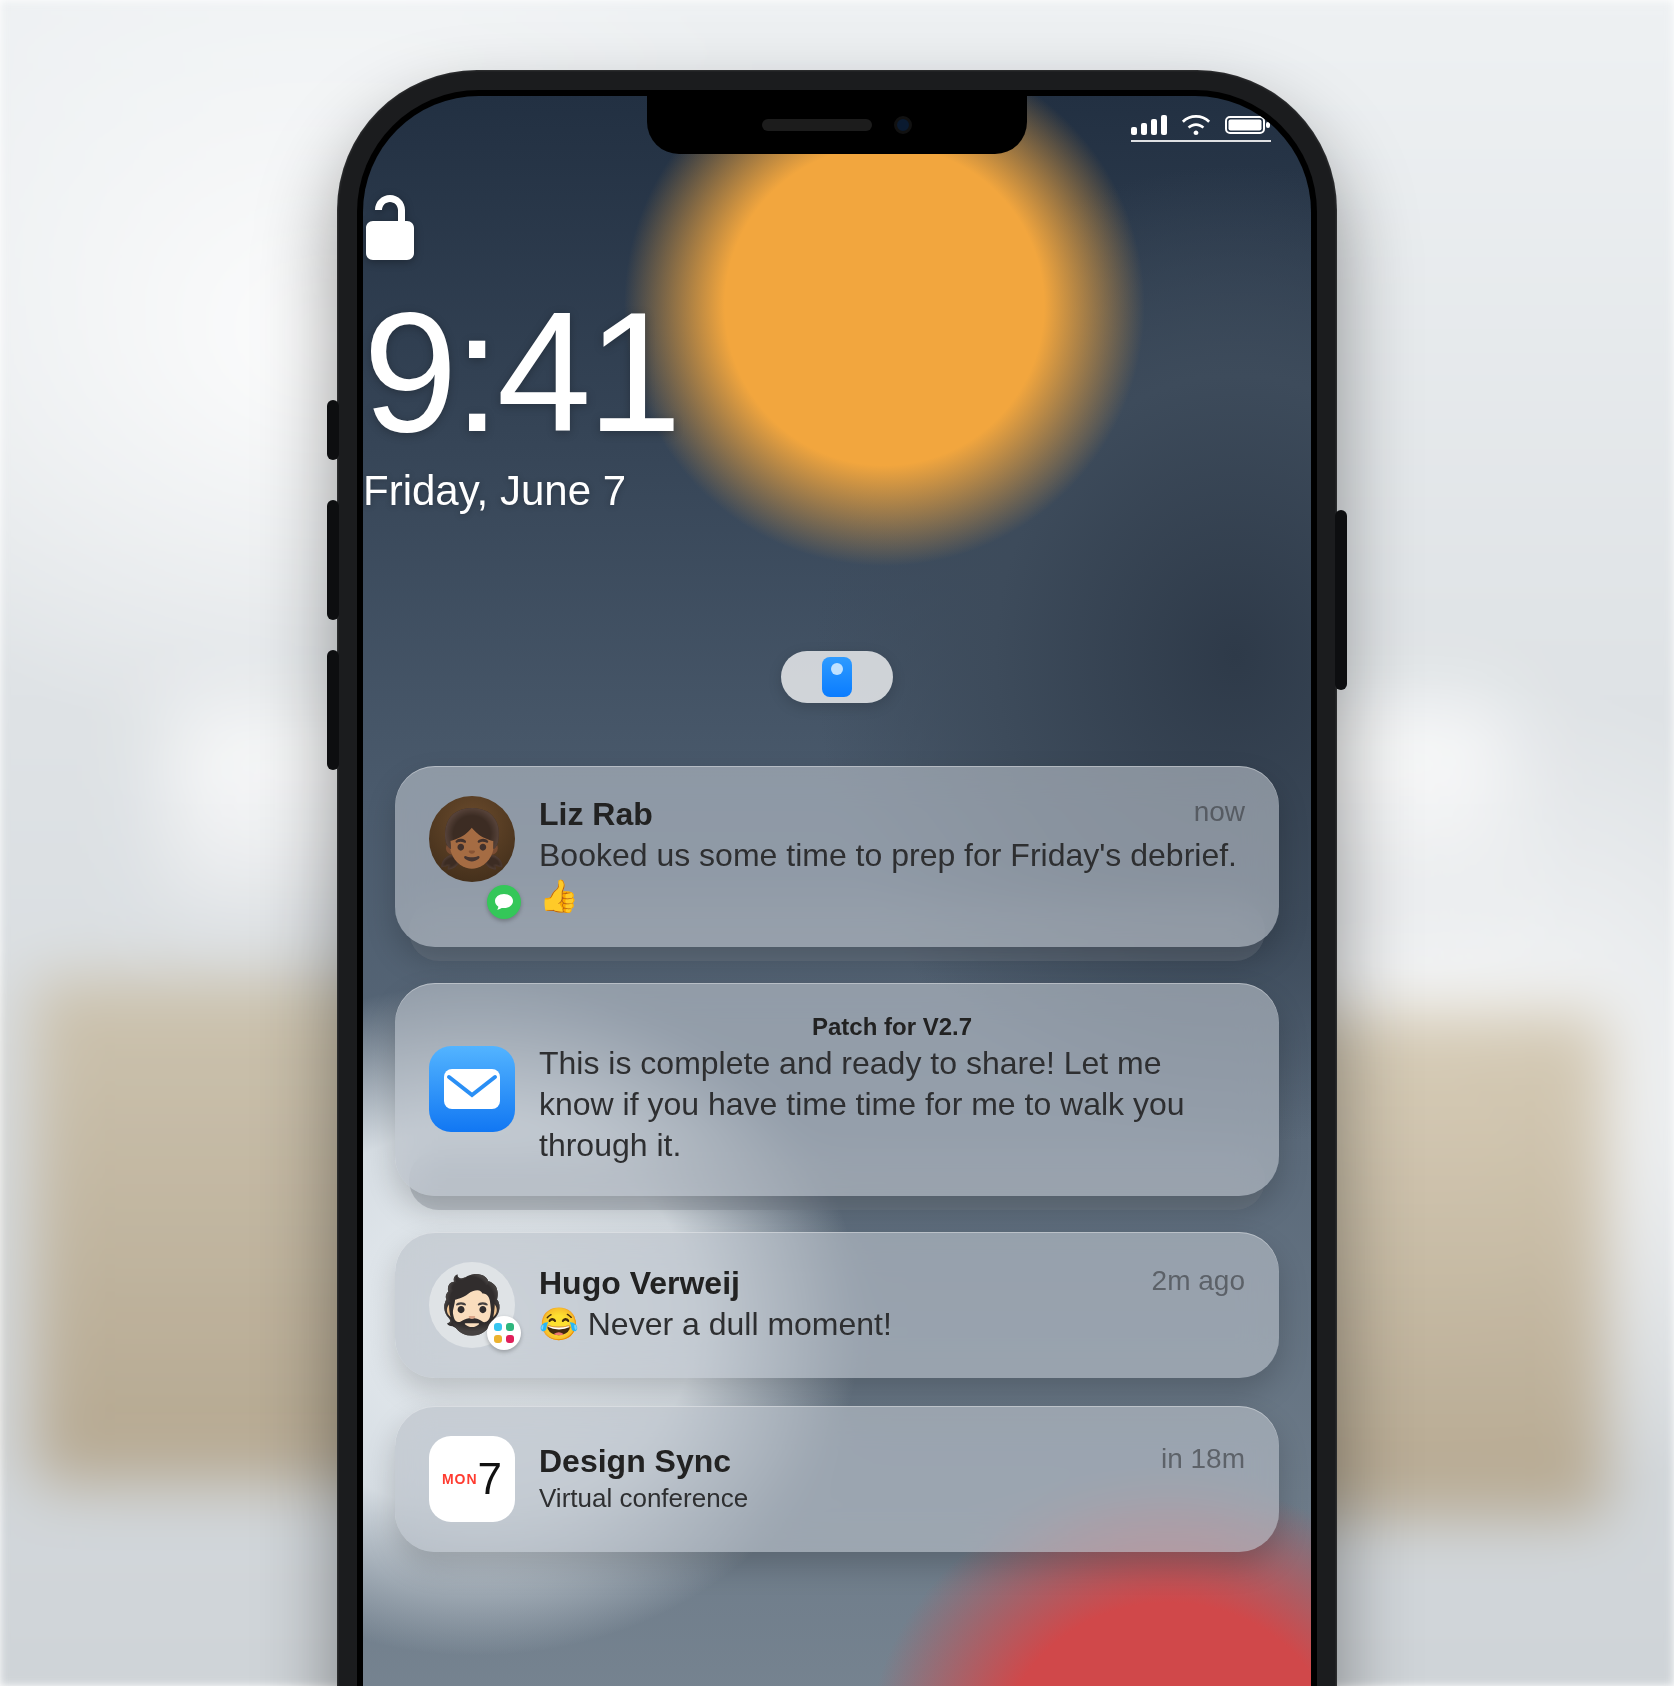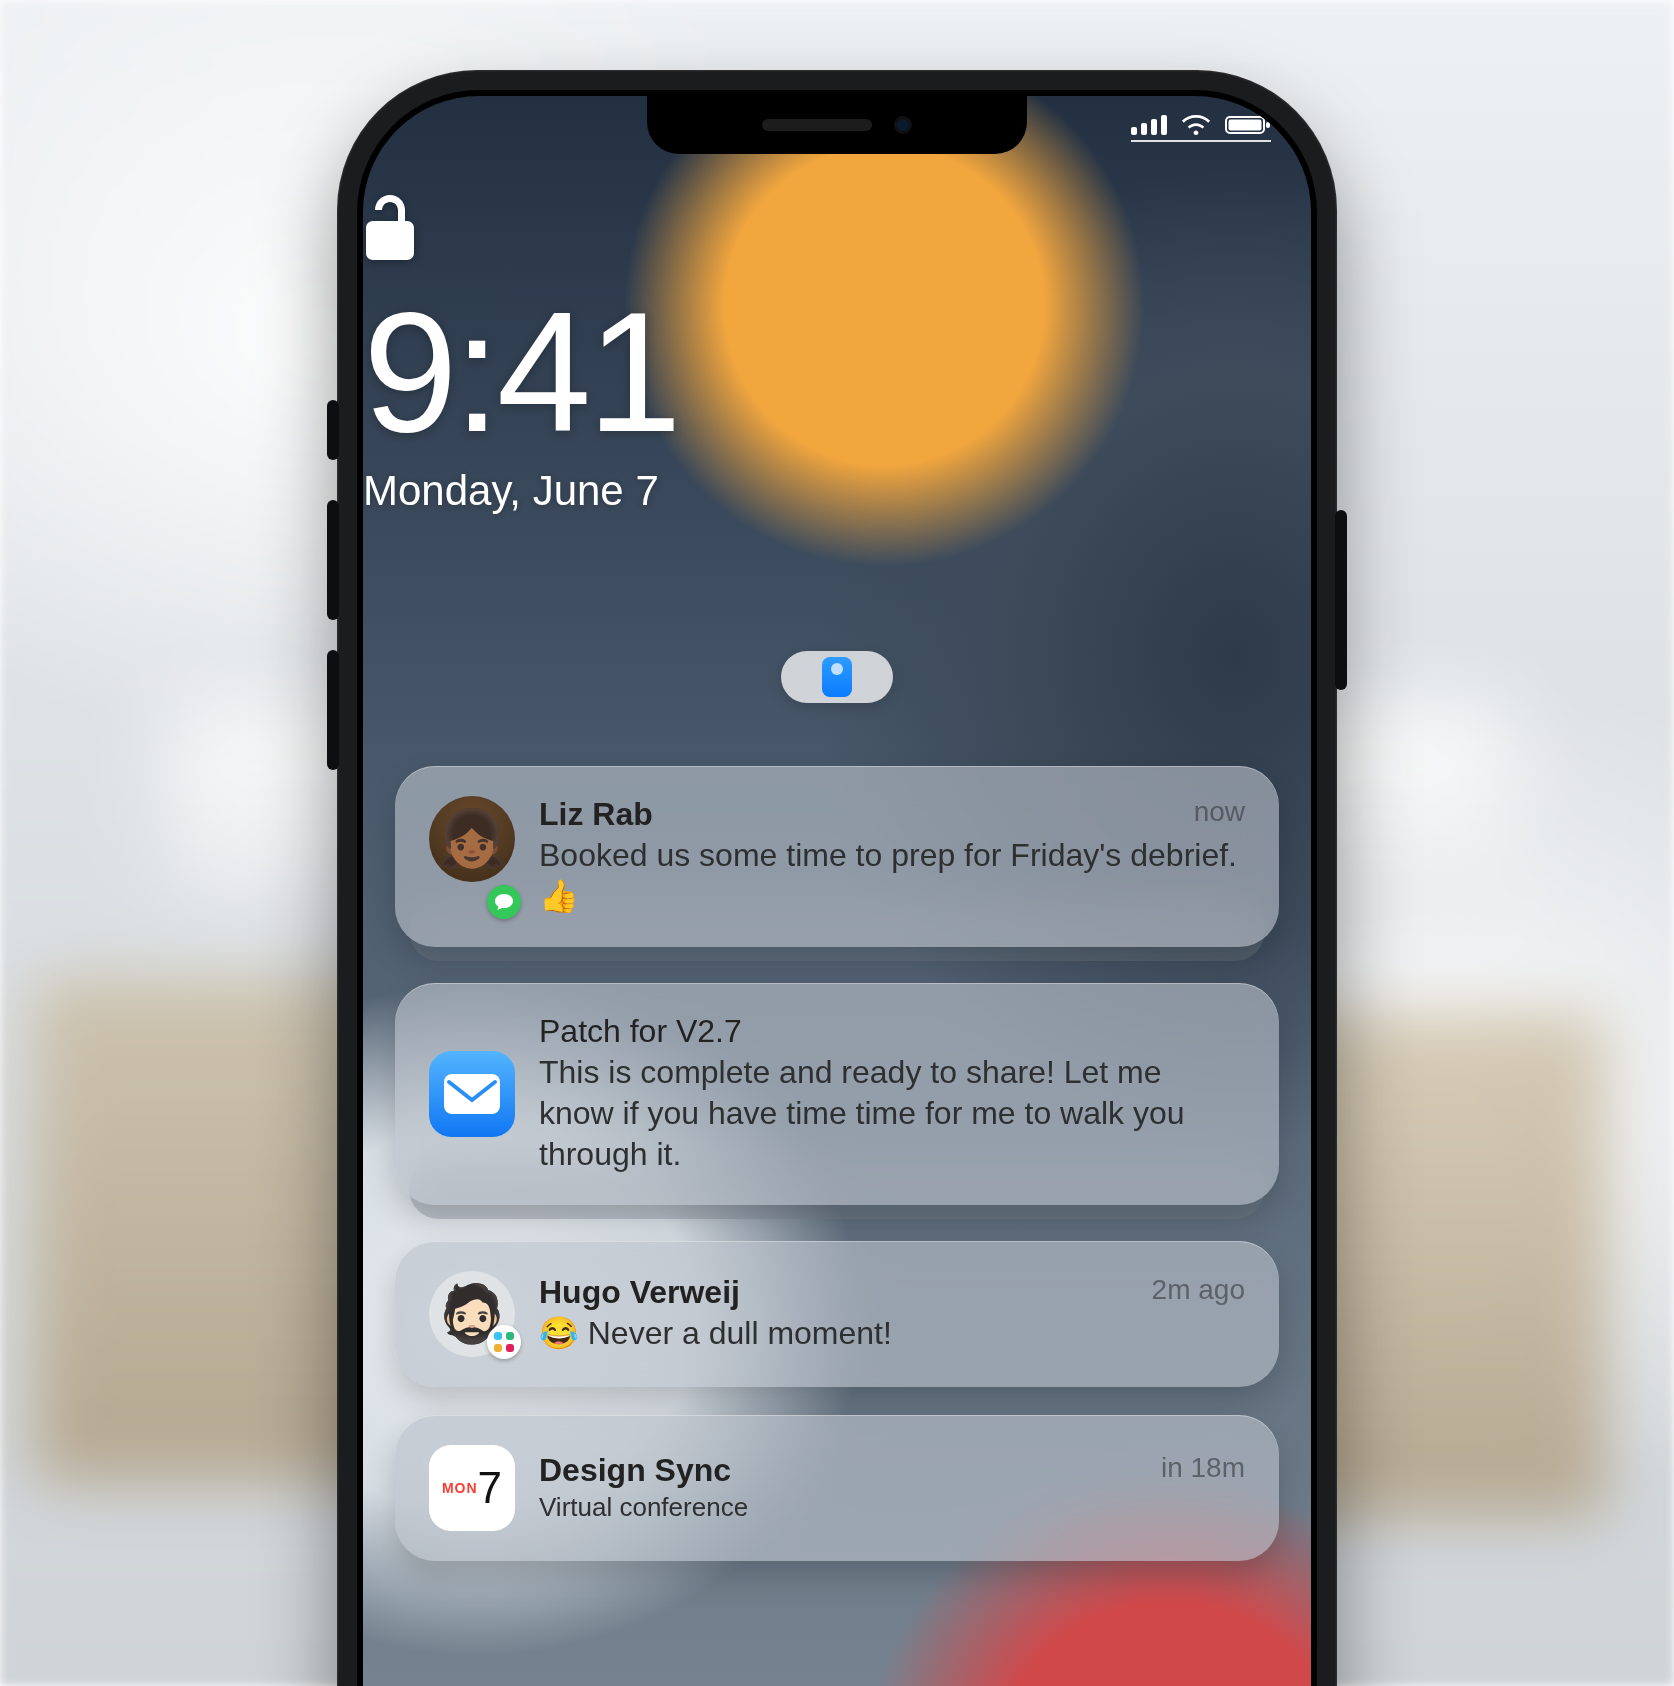--- a/index.html
+++ b/index.html
@@ -205,7 +205,7 @@
           </svg>
         </div>
         <div class="time">9:41</div>
-        <div class="date">Monday, June 7</div>
+        <div class="date">Friday, June 7</div>
       </div>
 
       <div class="focus-pill">

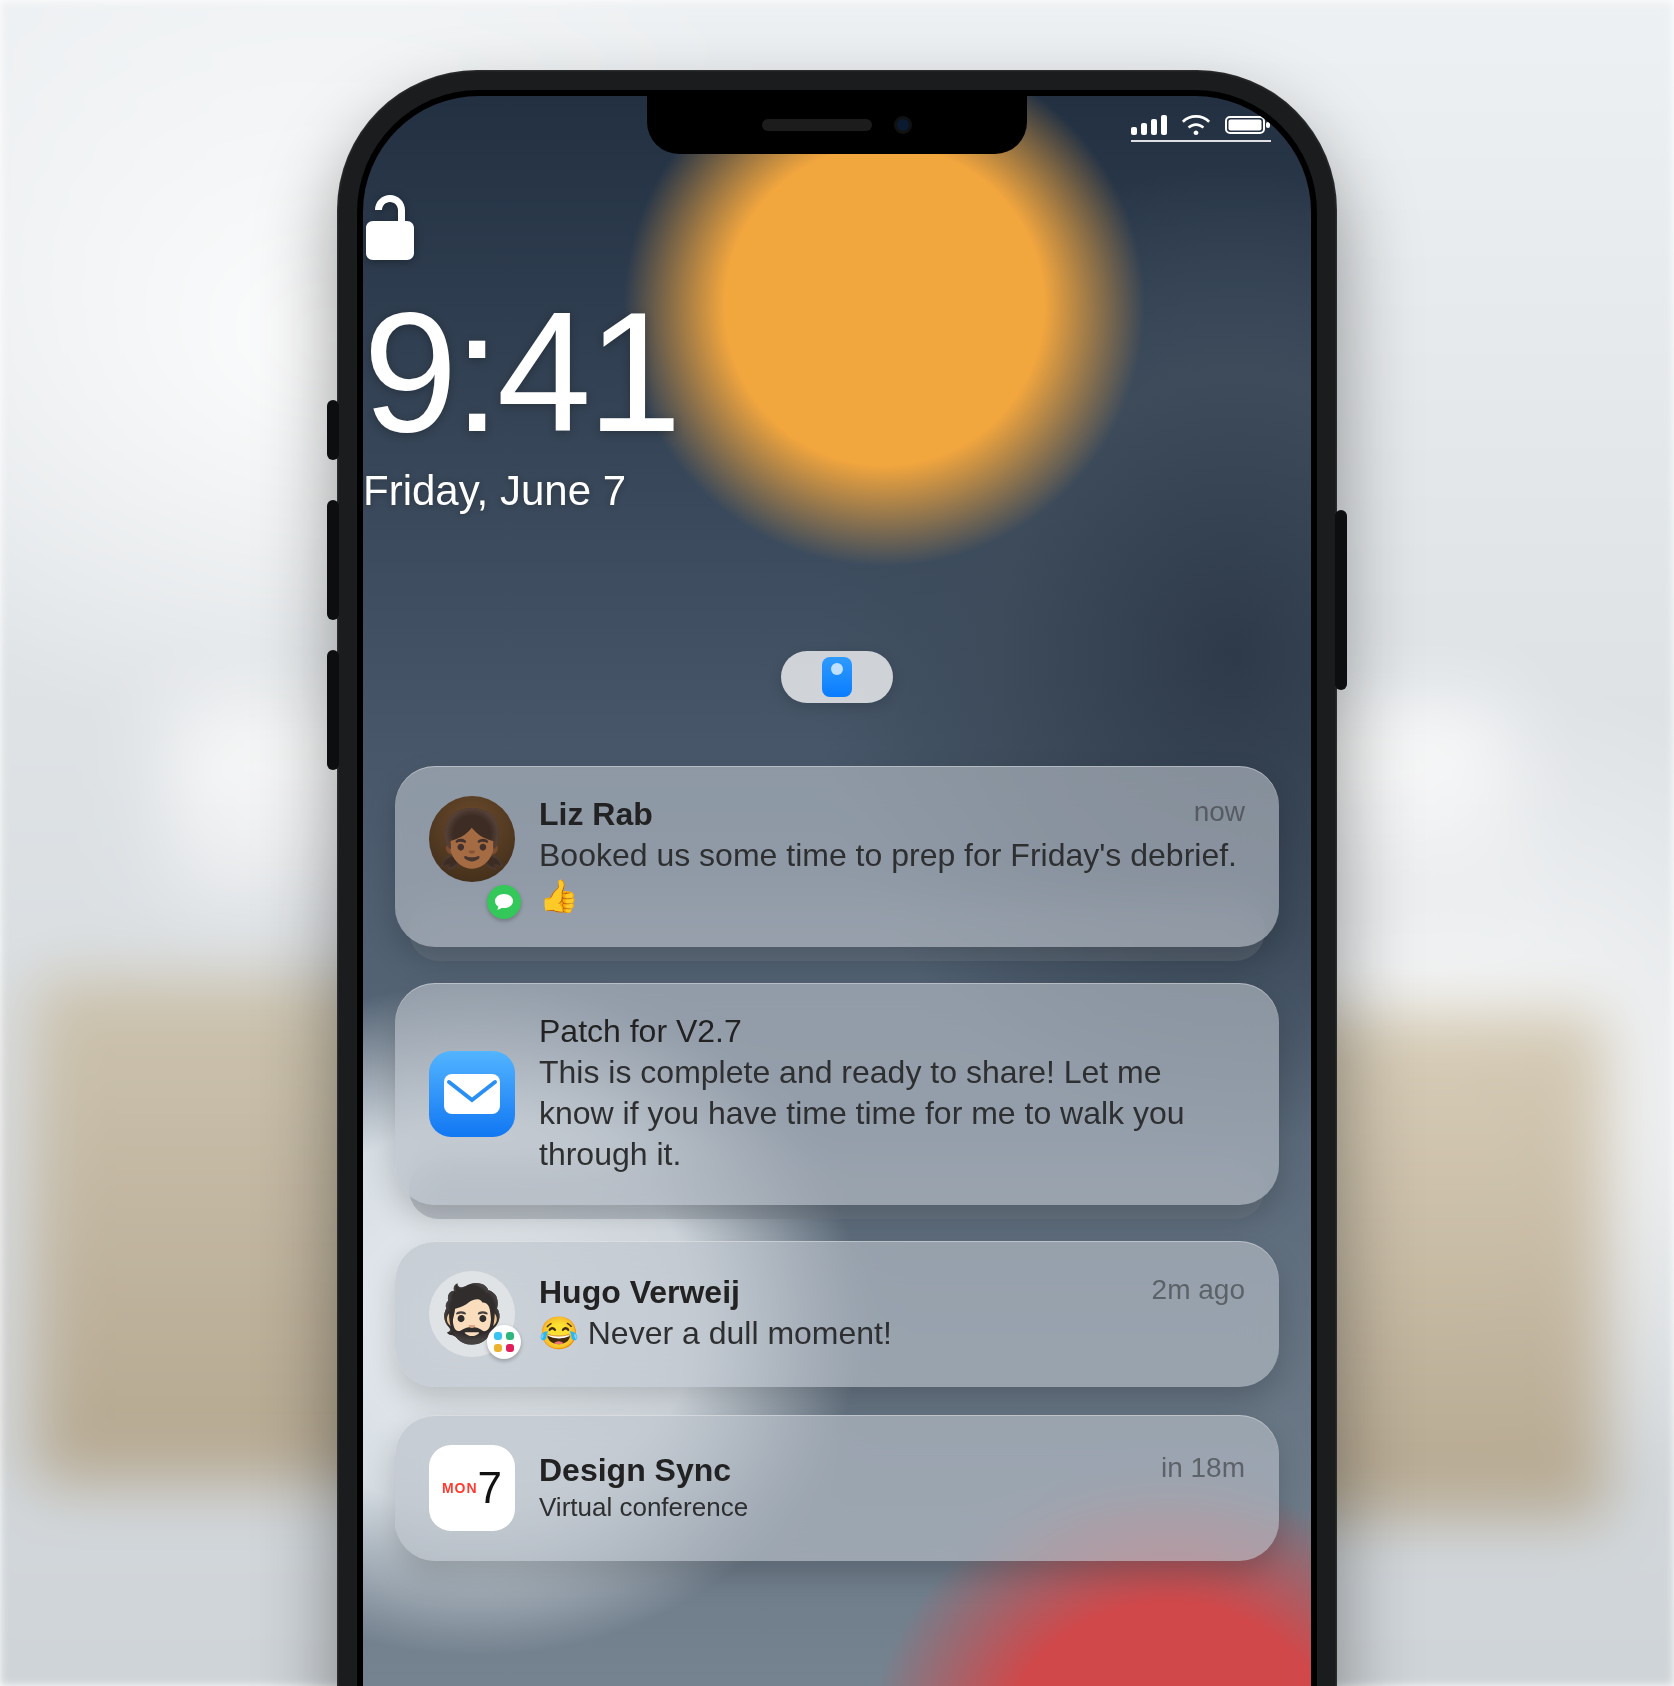--- a/index.html
+++ b/index.html
@@ -128,7 +128,7 @@
   .body-col { flex:1; min-width:0;}
   .row1 { display:flex; justify-content:space-between; gap:20px;}
   .sender { font-size:32px; font-weight:700; color:#222;}
-  .subject { font-size:32px; font-weight:400; color:#222;}
+  .subject { font-size:24px; font-weight:700; color:#222;text-align:center;}
   .time-tag { font-size:28px; color:rgba(60,63,67,.65); white-space:nowrap;}
   .msg { font-size:32px; color:#2e2f31; line-height:1.28; margin-top:2px;}
   .msg.small{font-size:26px;}

